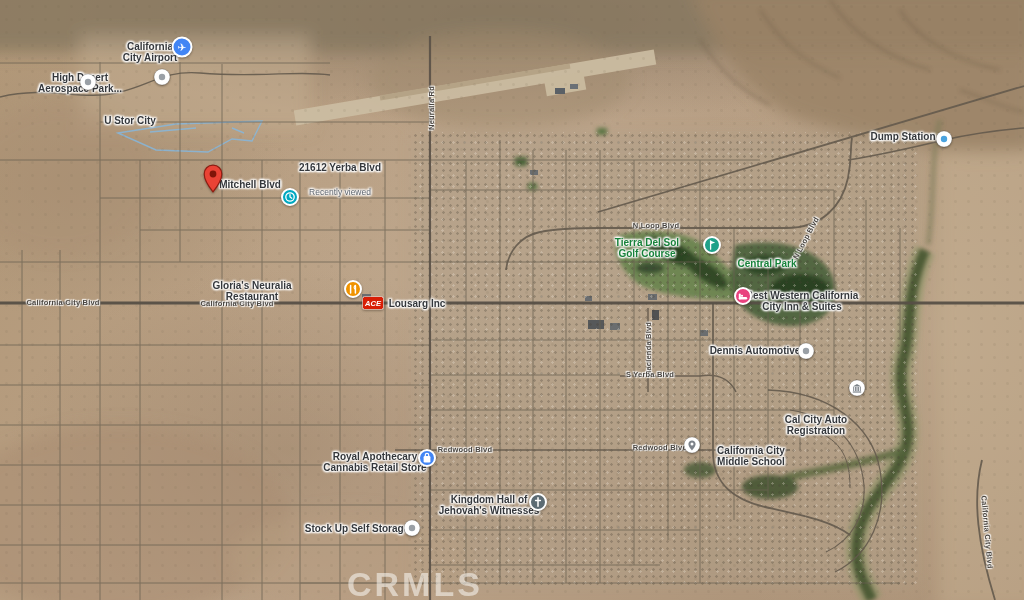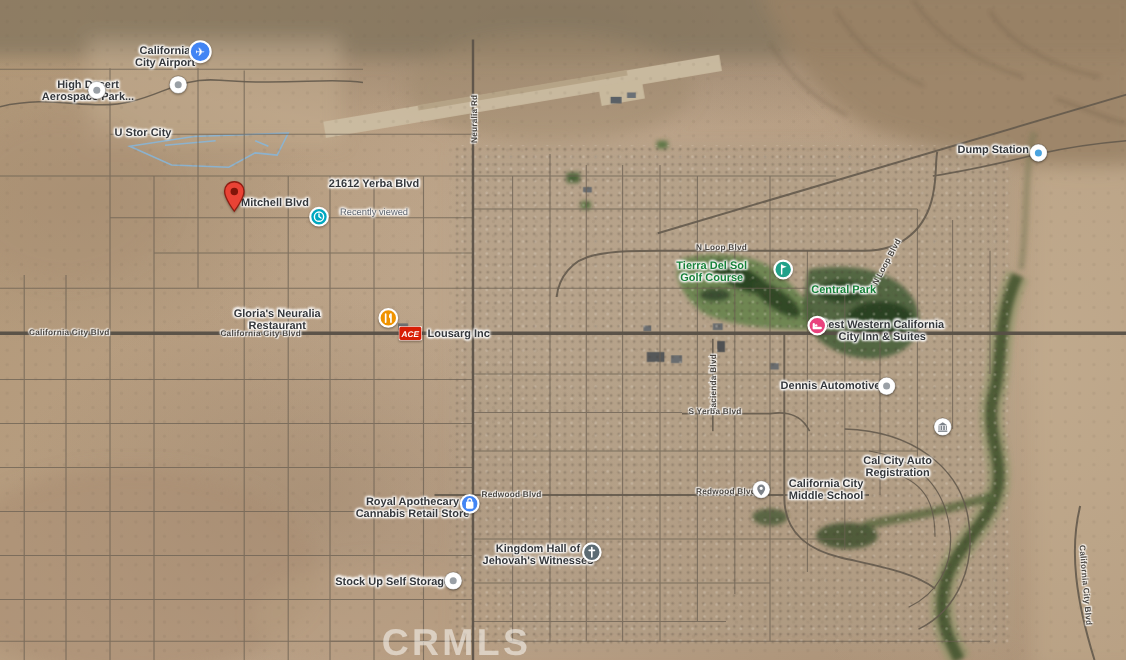--- a/index.html
+++ b/index.html
@@ -187,7 +187,7 @@
       <div class="poi-label" style="left: 755px; top: 351px;"><div>Dennis Automotive</div></div>
       <div class="poi-label" style="left: 816px; top: 409px; margin-top: 16px;"><div>Cal City Auto
 Registration</div></div>
-      <div class="poi-label" style="left: 737px; top: 446px; padding-left: 28px;"><div>California City
+      <div class="poi-label" style="left: 737px; top: 456px; padding-left: 28px;"><div>California City
 Middle School</div></div>
       <div class="poi-label" style="left: 375px; top: 462px;"><div>Royal Apothecary
 Cannabis Retail Store</div></div>

